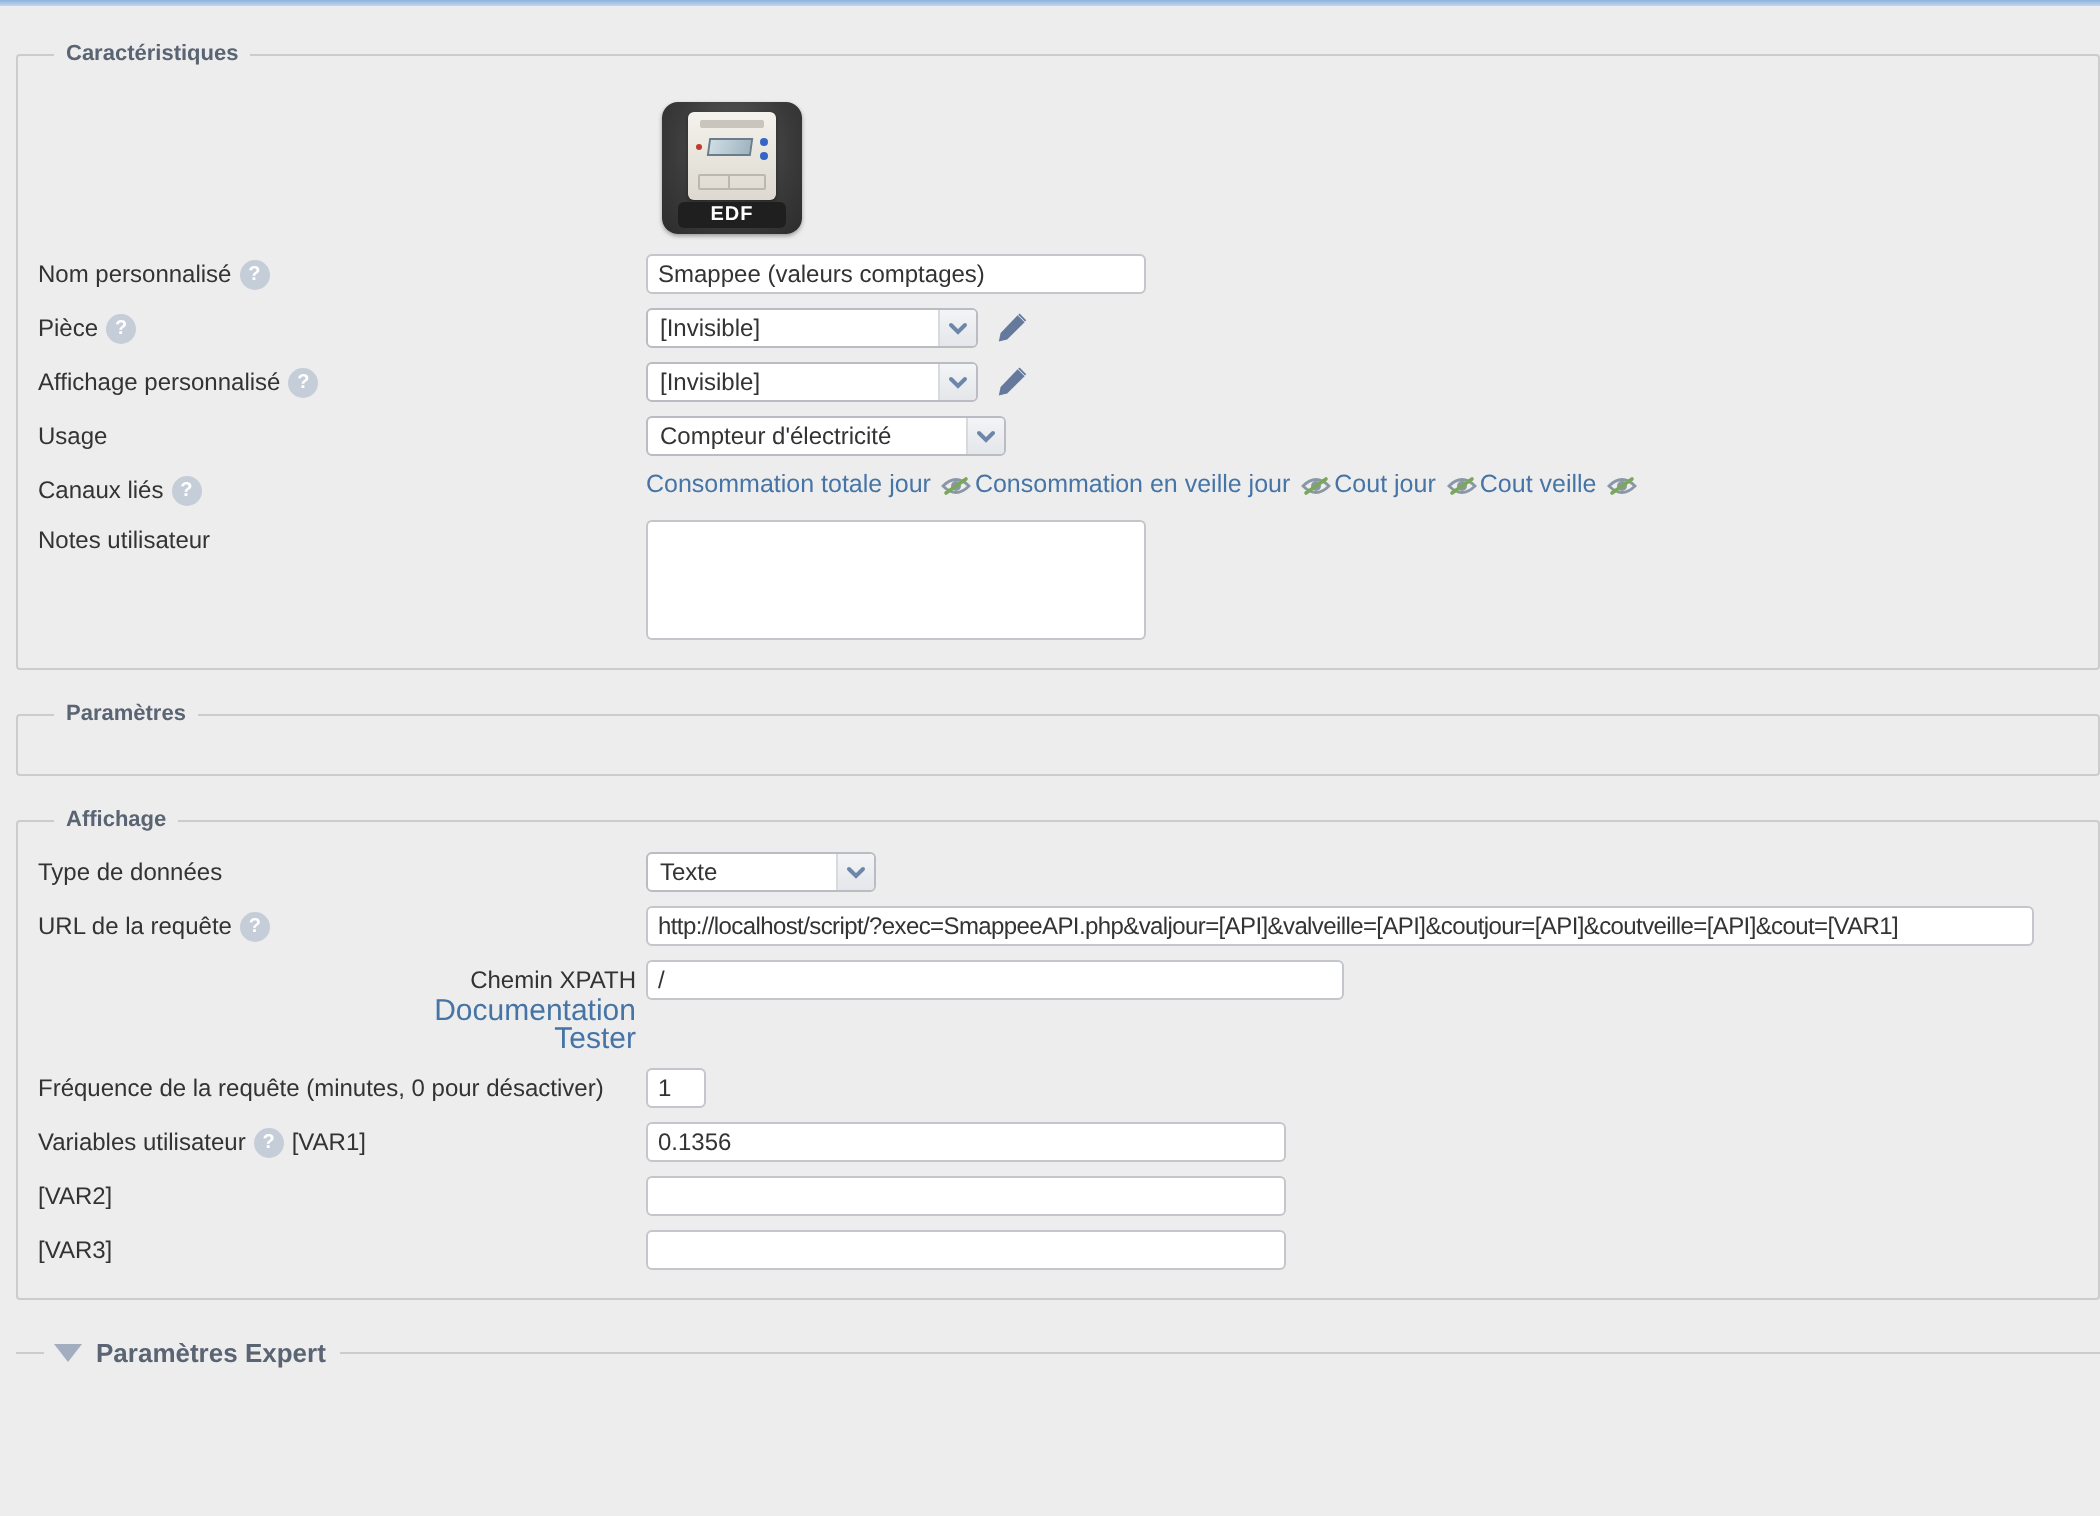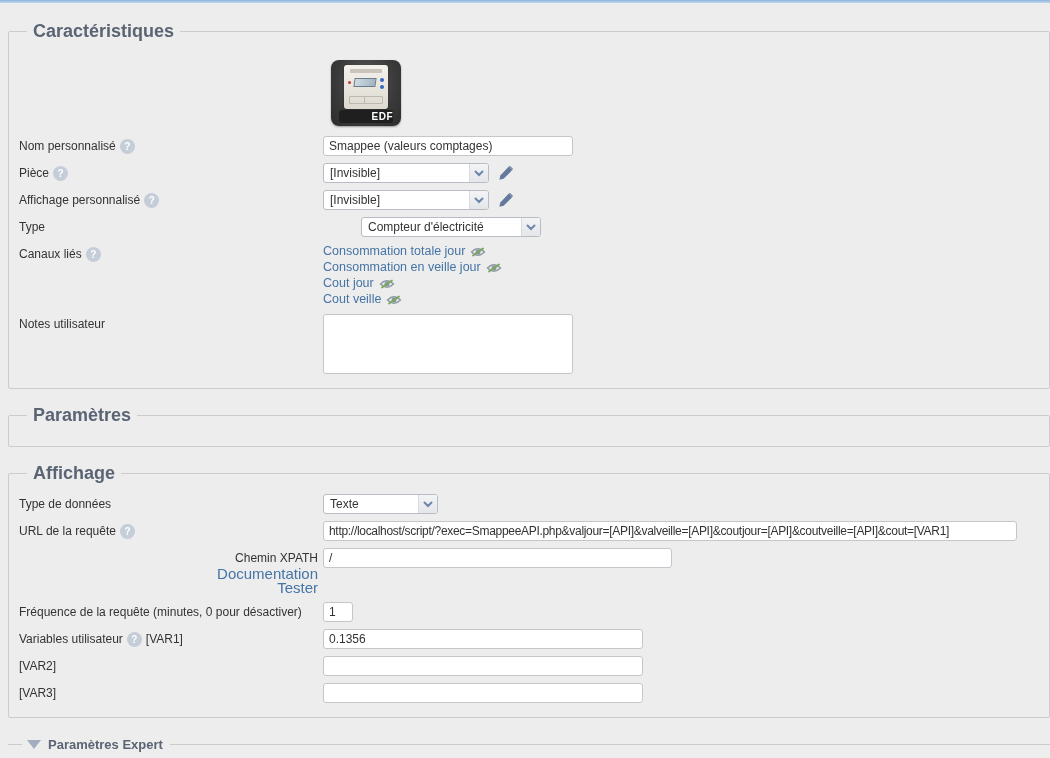--- a/index.html
+++ b/index.html
@@ -27,7 +27,7 @@
   legend {
     font-weight: bold;
     color: #5a6472;
-    font-size: 18px;
+    font-size: 11px;
     padding: 0 6px;
     margin-left: 8px;
   }

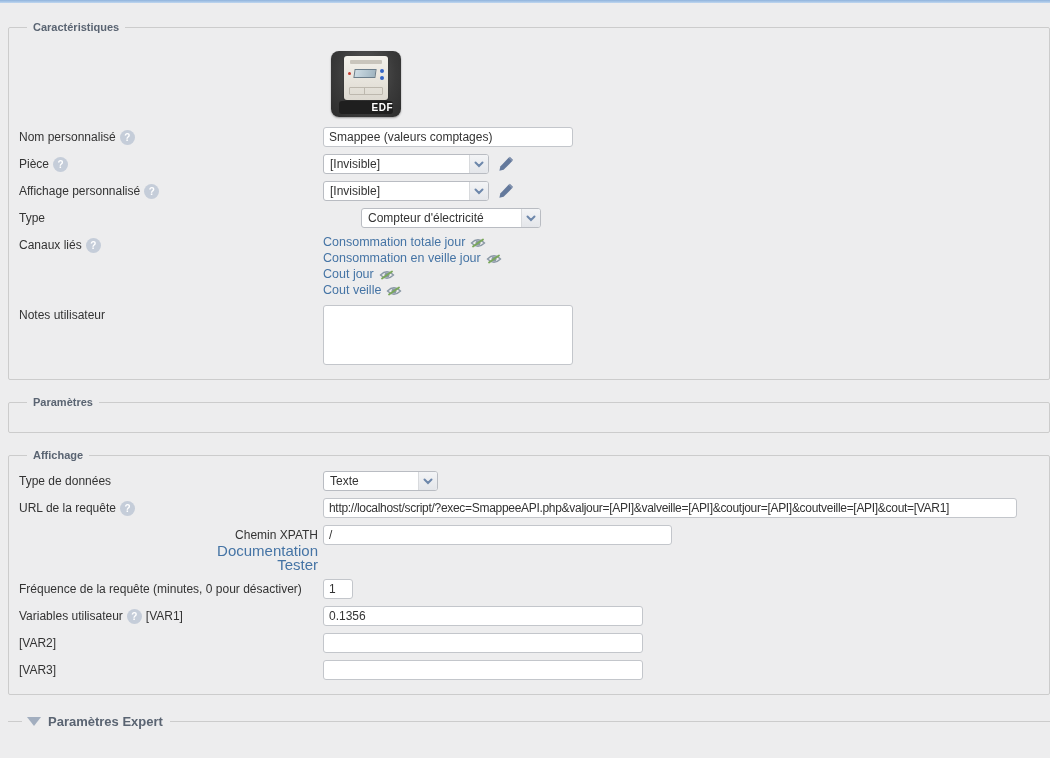--- a/index.html
+++ b/index.html
@@ -204,7 +204,7 @@
     color: #fff;
     font-weight: bold;
     font-size: 10px;
-    text-align: right;
+    text-align: center;
     border-radius: 3px;
     padding: 1px 0;
     letter-spacing: 0.5px;

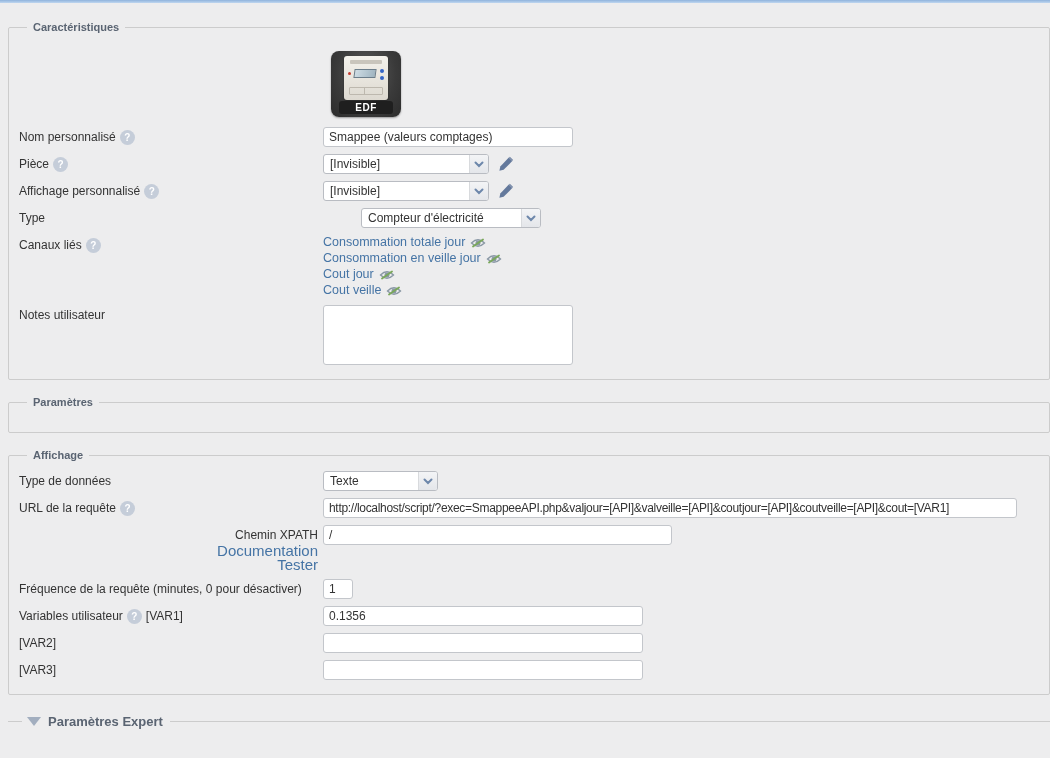--- a/index.html
+++ b/index.html
@@ -291,7 +291,7 @@
 
   <div class="frow">
     <div class="labelcol">
-      <span>Type</span>
+      <span>Usage</span>
     </div>
     <div class="fieldcol">
       <div class="select sel-usage">

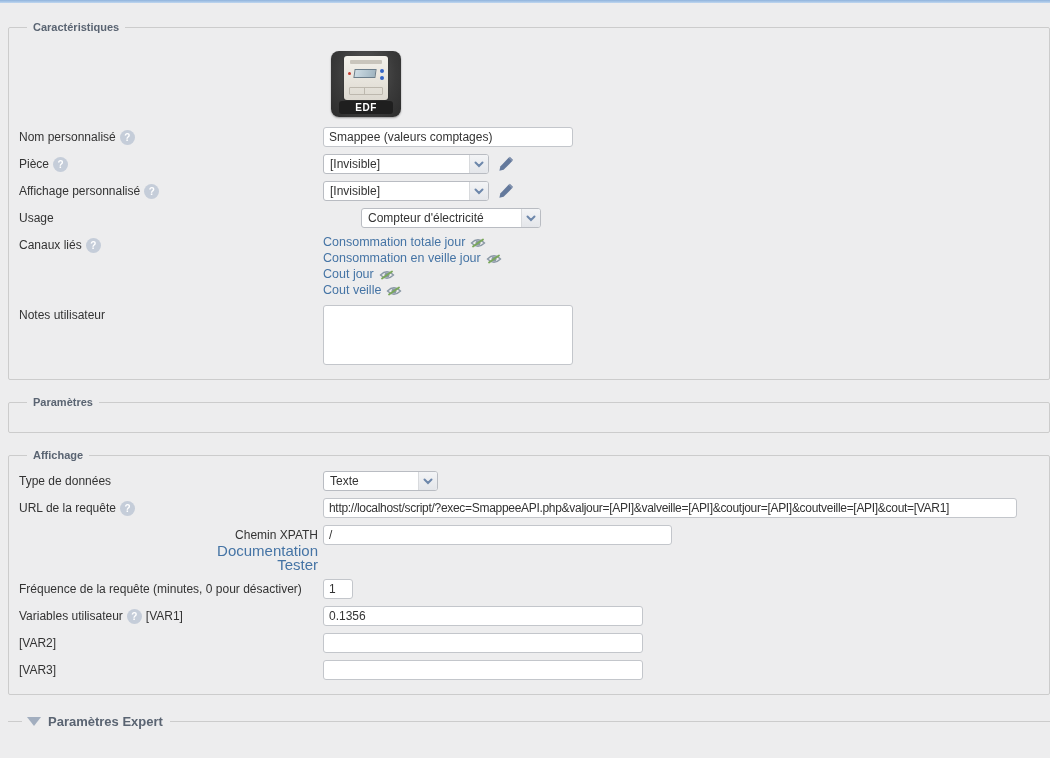--- a/index.html
+++ b/index.html
@@ -106,7 +106,7 @@
     display: flex; align-items: center; justify-content: center;
   }
   .sel-room, .sel-disp { width: 166px; }
-  .sel-usage { width: 180px; margin-left: 38px; }
+  .sel-usage { width: 180px; }
   .sel-type { width: 115px; }
   .pencil { cursor: pointer; display: inline-flex; }
   .channels { display: flex; flex-direction: column; gap: 1px; }

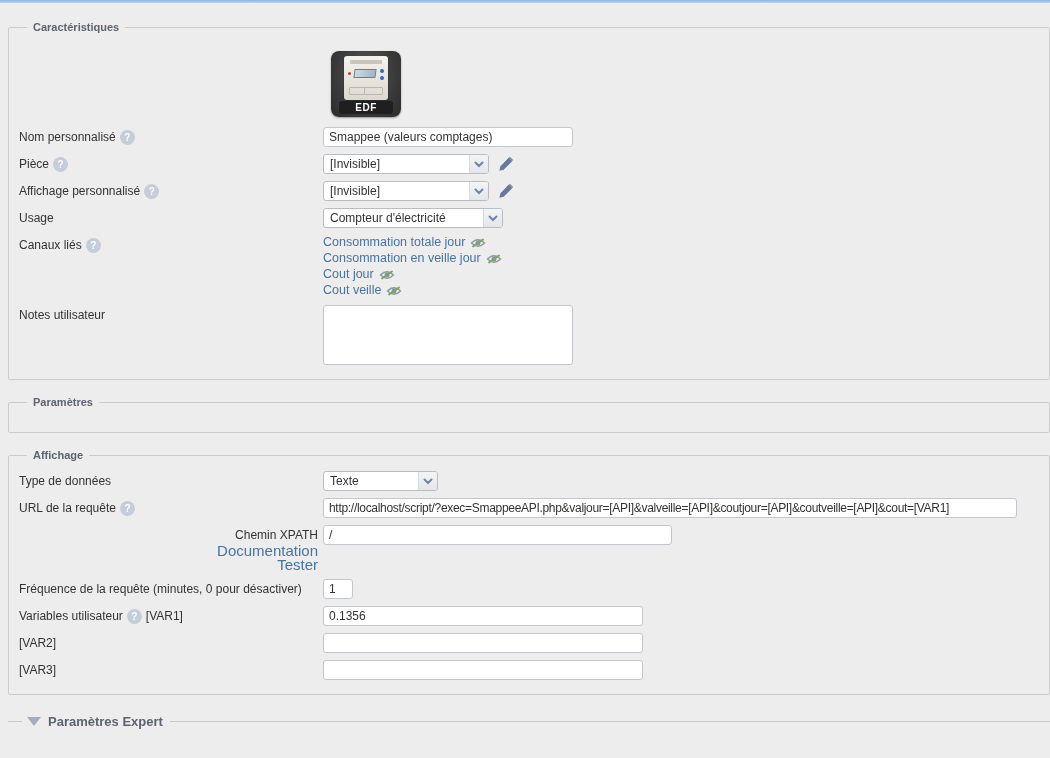--- a/index.html
+++ b/index.html
@@ -109,7 +109,7 @@
   .sel-usage { width: 180px; }
   .sel-type { width: 115px; }
   .pencil { cursor: pointer; display: inline-flex; }
-  .channels { display: flex; flex-direction: column; gap: 1px; }
+  .channels { display: flex; flex-direction: row; gap: 1px; }
   .channel { display: flex; align-items: center; gap: 5px; line-height: 15px; }
   .channel a {
     color: #4574a5;

